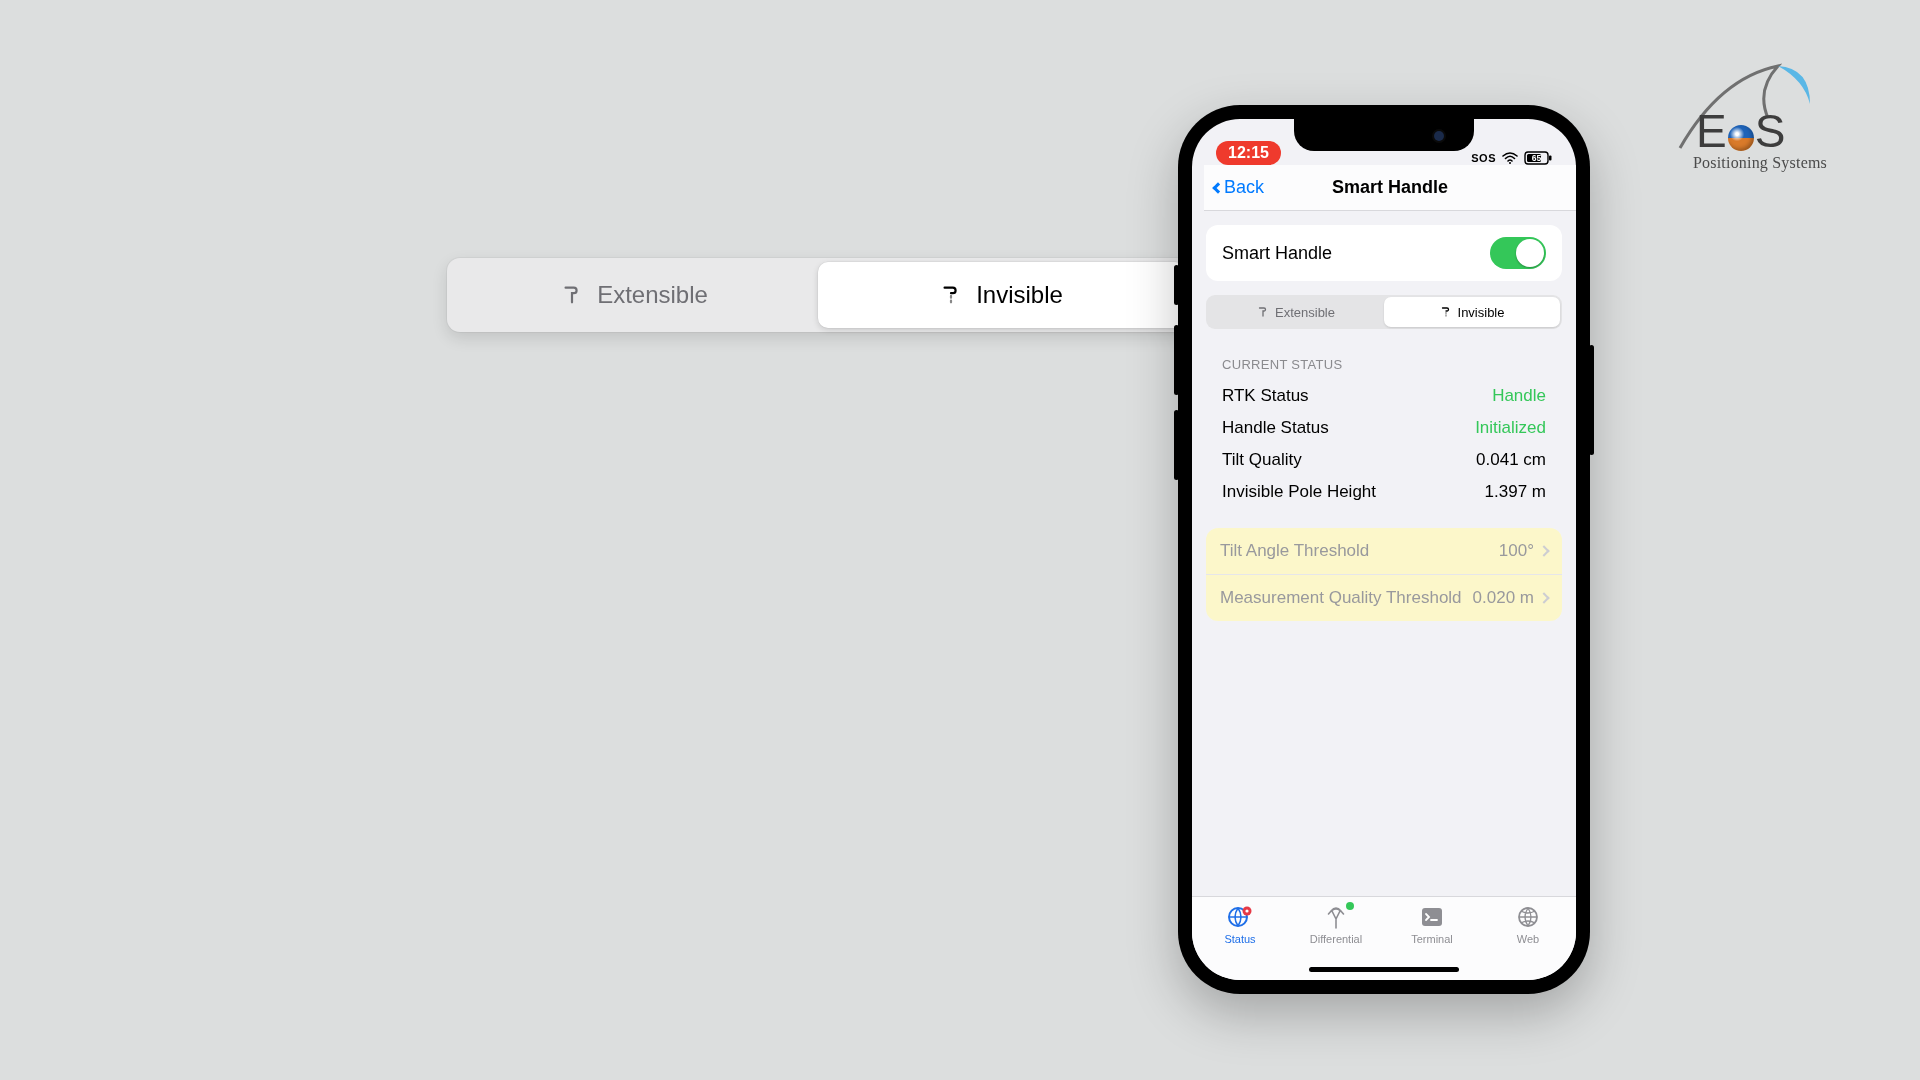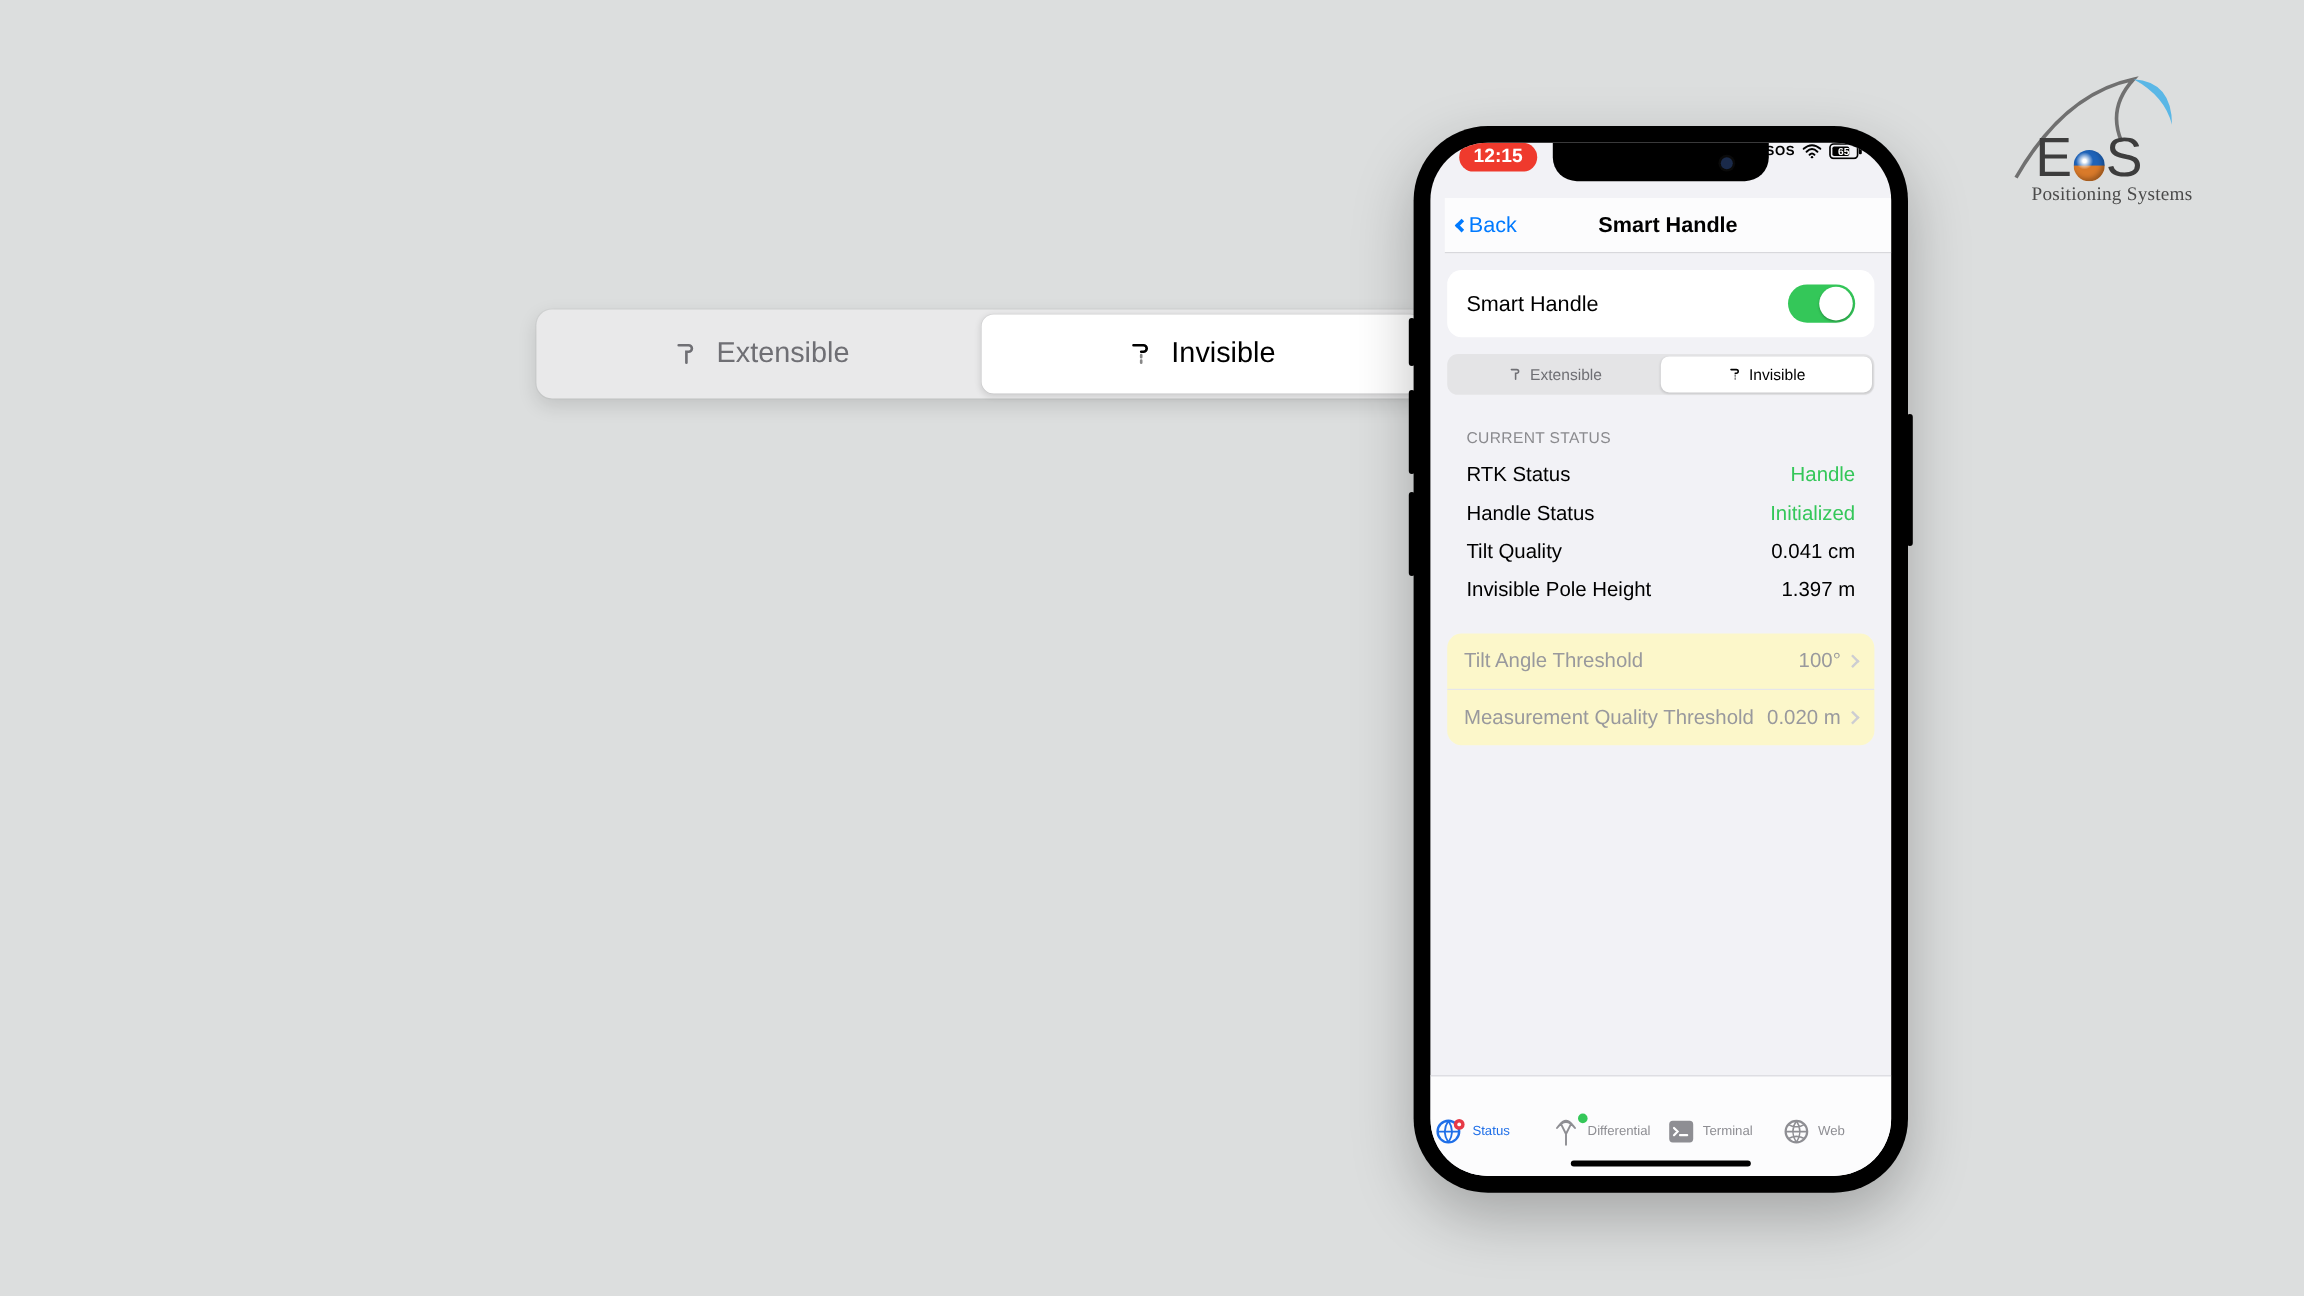--- a/index.html
+++ b/index.html
@@ -42,7 +42,7 @@
                  background:#1a2a4a; box-shadow: 0 0 0 2px #0a0a0a; }
 
   
-  .statusbar { position:absolute; top:0; left:0; right:0; height:46px; display:flex; align-items:flex-start;
+  .statusbar { position:absolute; top:0; left:0; right:0; height:46px; display:flex; align-items:flex-end;
                justify-content:space-between; padding:0 24px; z-index:40; }
   .time-pill { background:#ef3a2d; color:#fff; font-weight:600; font-size:16px; padding:3px 12px; border-radius:14px; }
   .status-icons { display:flex; align-items:center; gap:6px; }

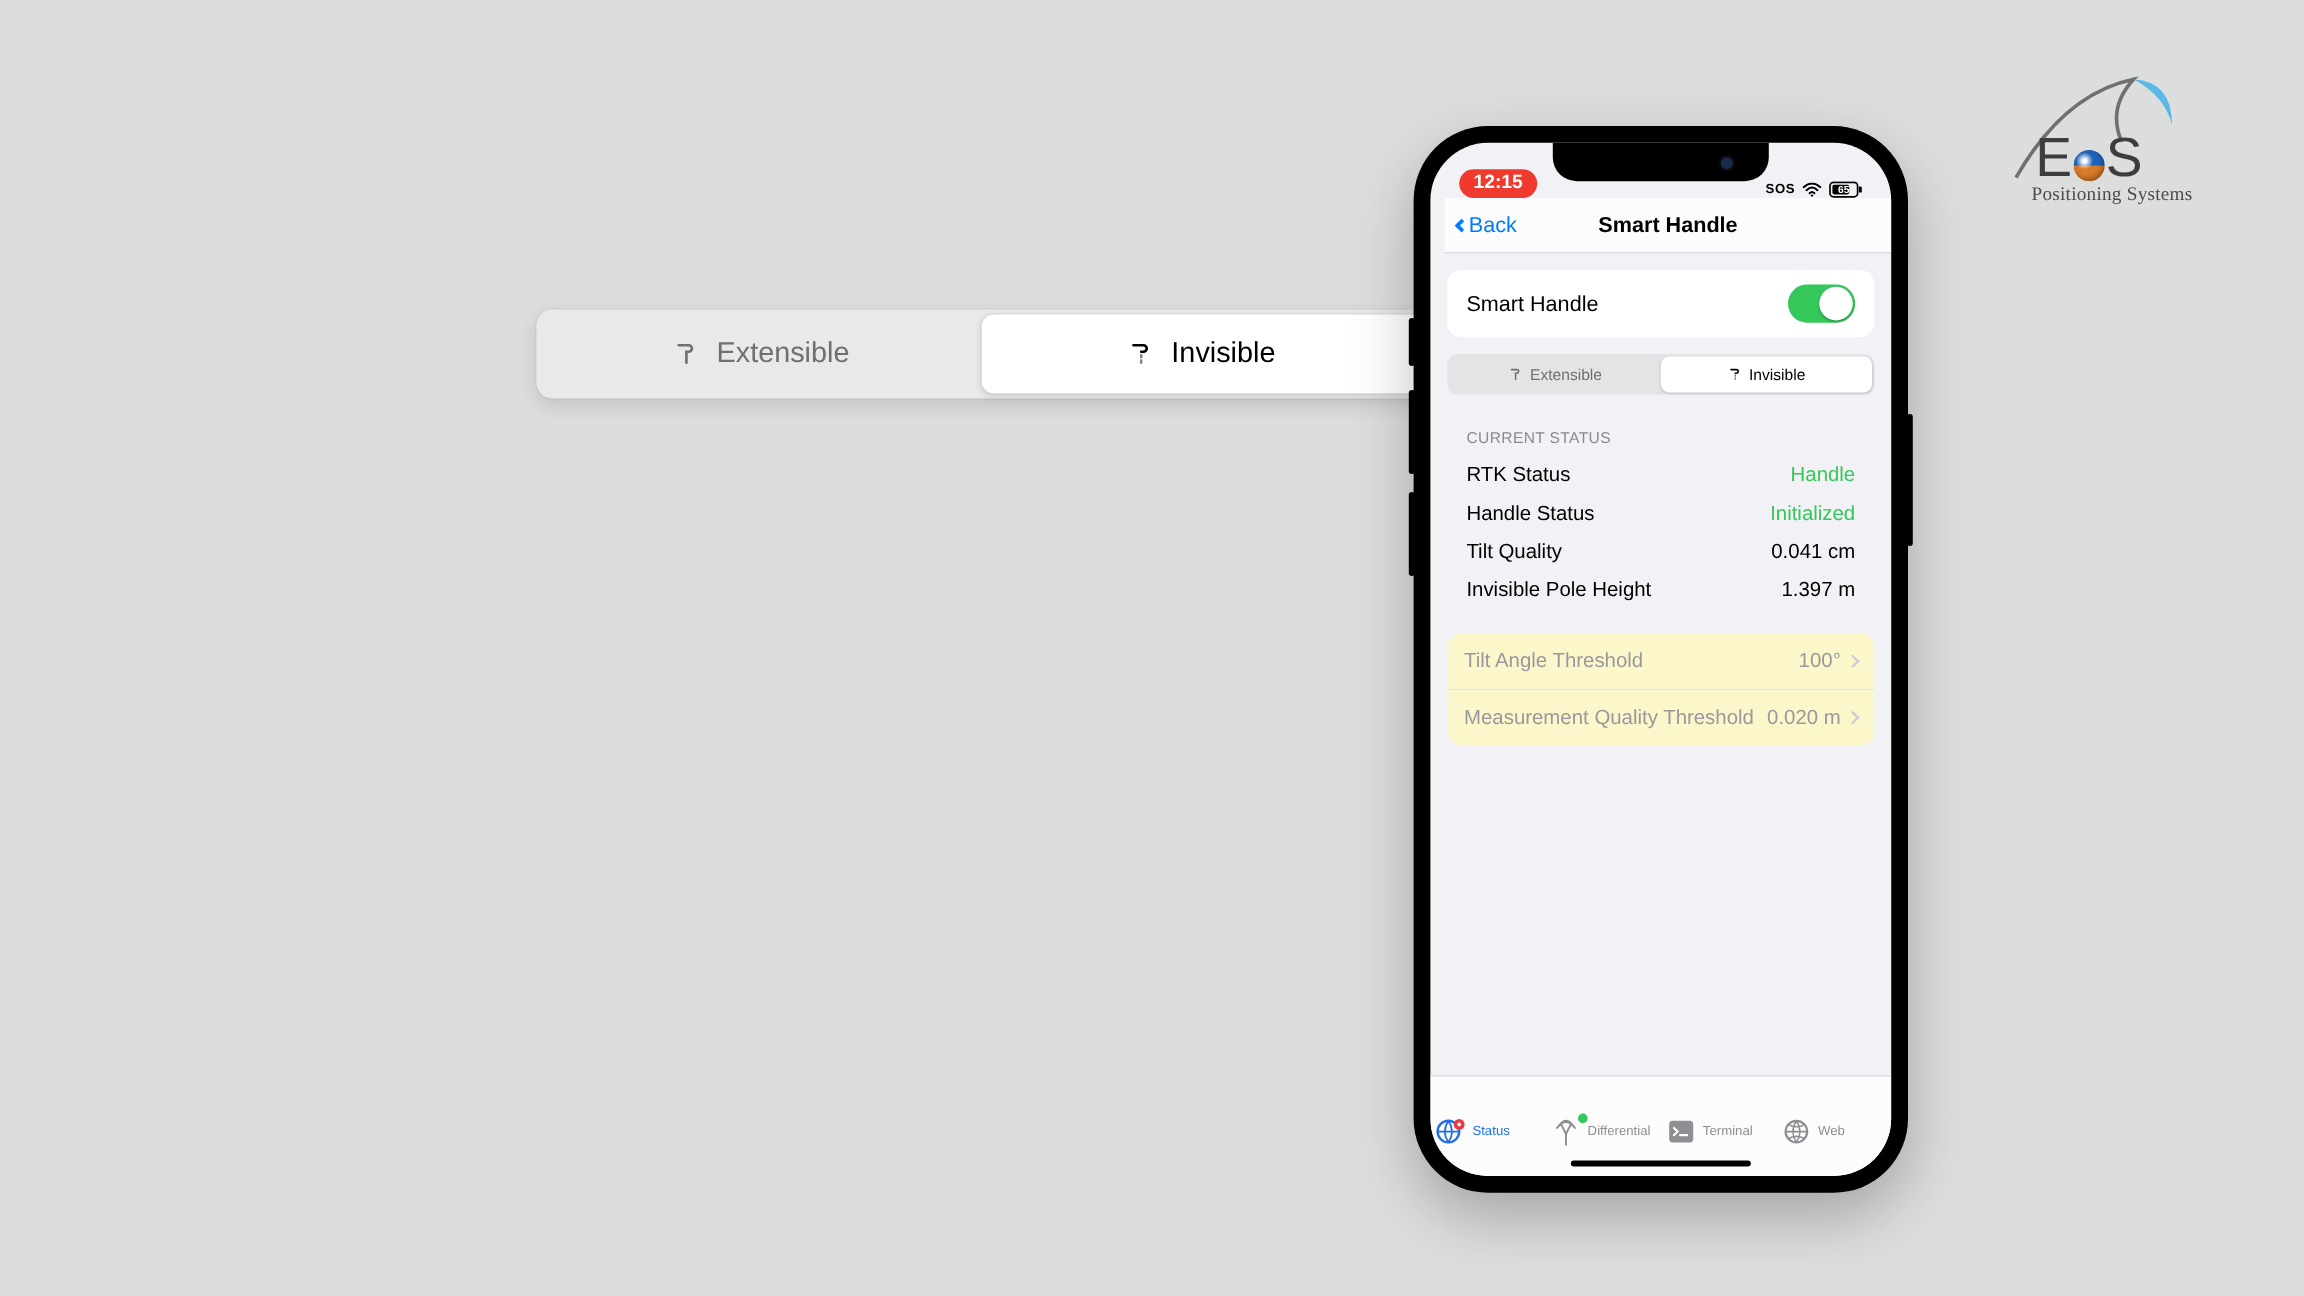--- a/index.html
+++ b/index.html
@@ -91,7 +91,7 @@
   
   .tabbar { position:absolute; bottom:0; left:0; right:0; height:84px; background:#fcfcfd;
             border-top:1px solid #d8d8dc; display:flex; justify-content:space-around; padding-top:8px; z-index:30; }
-  .tab { display:flex; flex-direction:row; align-items:center; gap:4px; font-size:11px; color:#8e8e93; cursor:pointer; width:90px; }
+  .tab { display:flex; flex-direction:column; align-items:center; gap:4px; font-size:11px; color:#8e8e93; cursor:pointer; width:90px; }
   .tab.active { color:#1f6fe8; }
   .tab .ico-wrap { position:relative; width:28px; height:24px; }
   .tab .dot { position:absolute; top:-3px; right:-4px; width:8px; height:8px; background:#34c759; border-radius:50%; }

